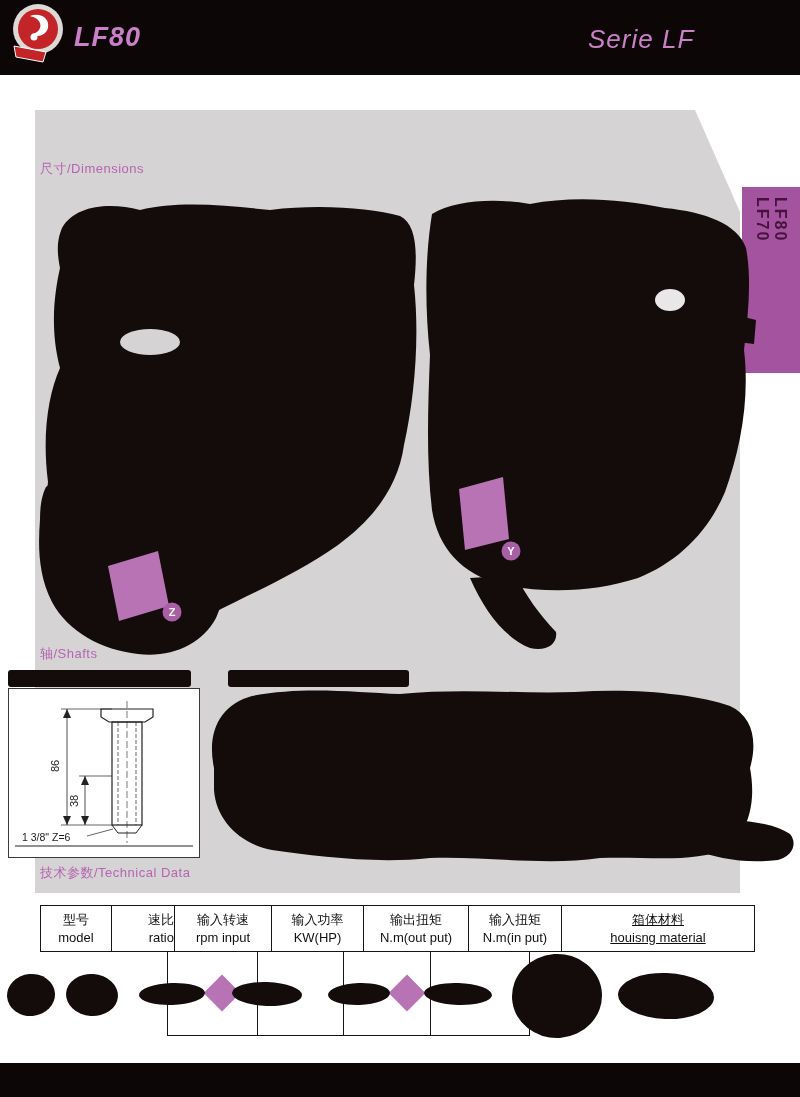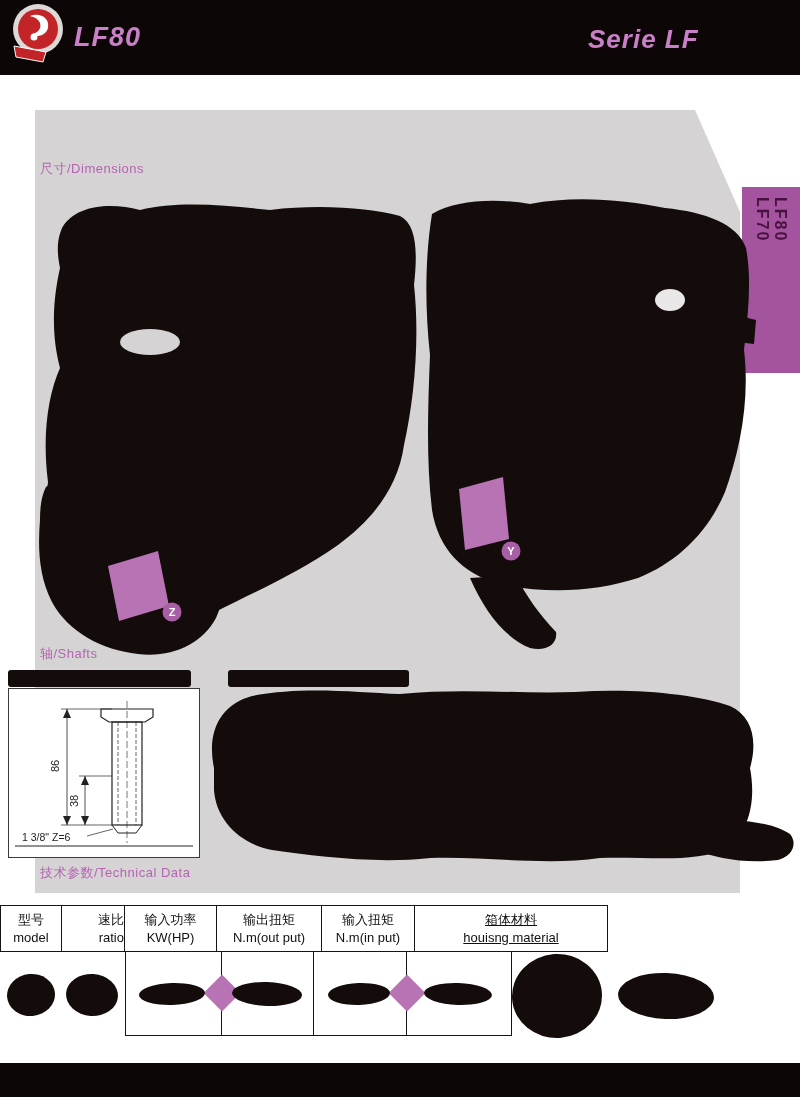--- a/index.html
+++ b/index.html
@@ -19,7 +19,7 @@
   }
   .series-title {
     position:absolute; left:588px; top:24px; width:160px;
-    font-size:26px; font-weight:bold; font-style:italic; color:#ca80c8; letter-spacing:1px;
+    font-size:26px; font-weight:normal; font-style:italic; color:#ca80c8; letter-spacing:1px;
   }
   
   .content-panel {

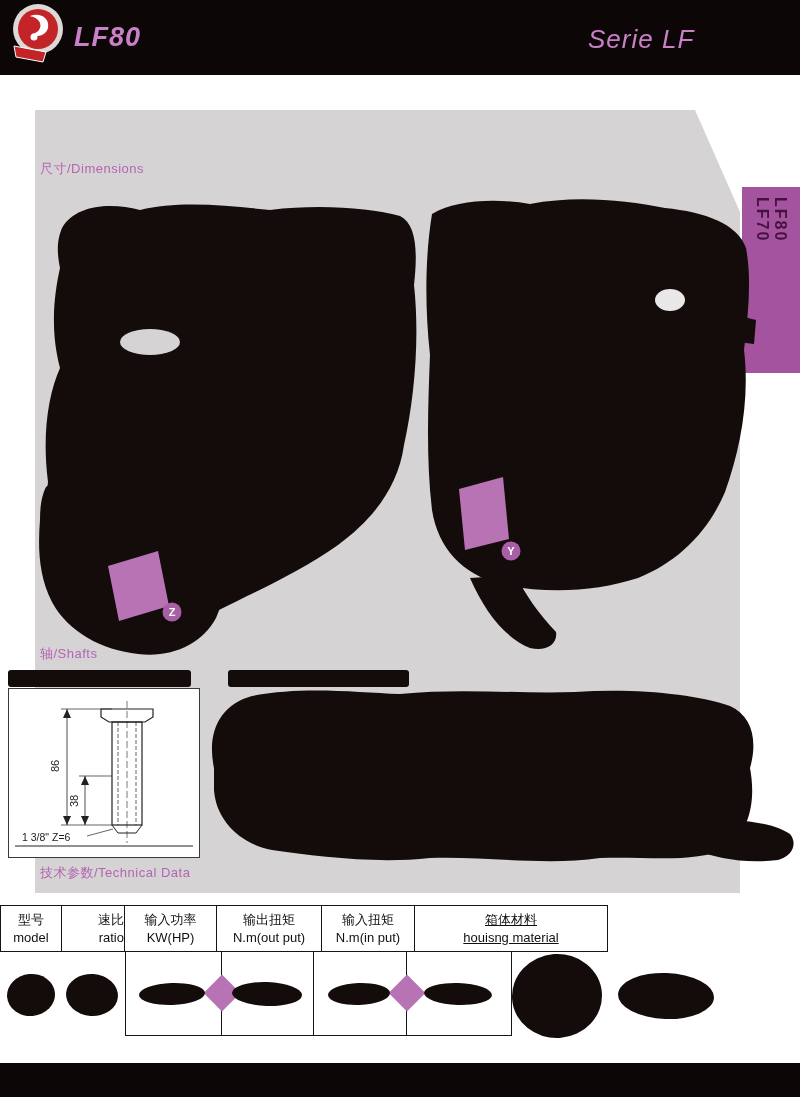--- a/index.html
+++ b/index.html
@@ -64,7 +64,7 @@
   .td { box-sizing:border-box; }
   .td.white { background:#fff; border:1px solid #151515; border-top:none; border-left:none; }
   .td.white.first-white { border-left:1px solid #151515; }
-  .c1{width:62px;} .c2{width:63px;align-items:flex-end;} .c3{width:97px;} .c4{width:92px;}
+  .c1{width:72px;margin-left:40px;} .c2{width:63px;align-items:flex-end;} .c3{width:97px;} .c4{width:92px;}
   .c5{width:93px;} .c6{width:105px;} .c7{width:95px;} .c8{width:193px;text-decoration:underline;}
   .diamond {
     position:absolute; width:26px; height:26px; background:#b873b5;

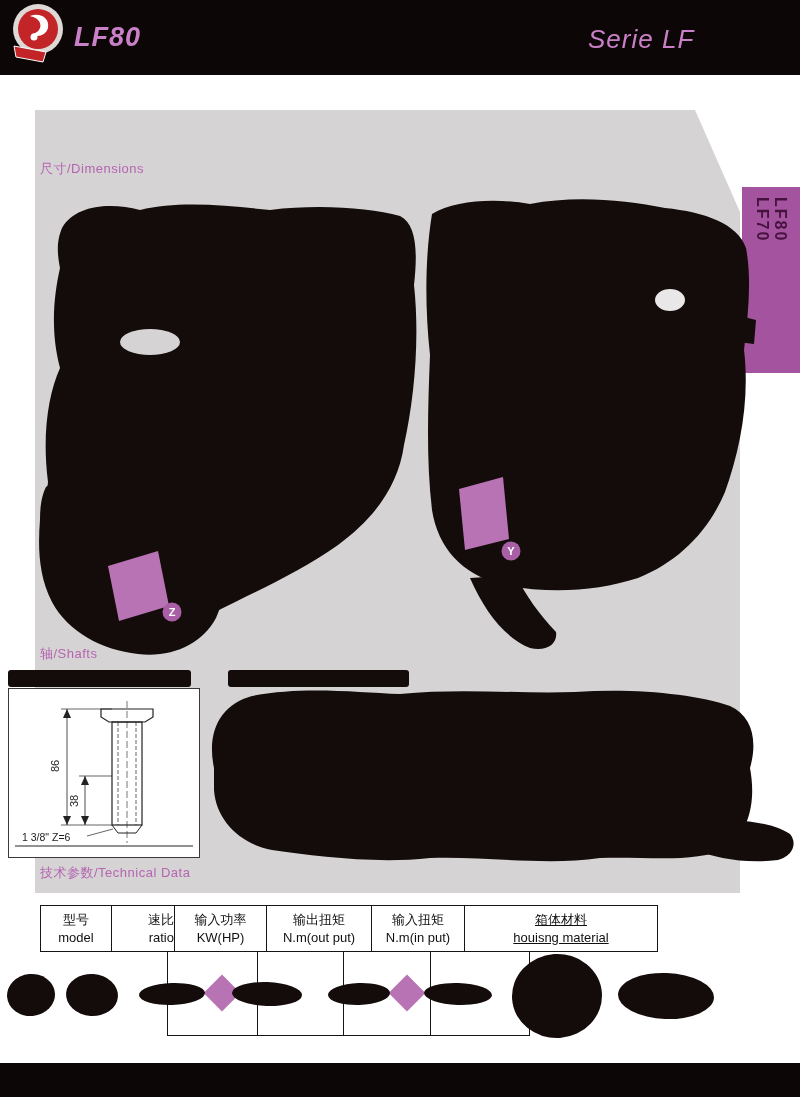--- a/index.html
+++ b/index.html
@@ -184,6 +184,10 @@
       <span>速比</span>
       <span>ratio</span>
     </div>
+    <div class="th c3">
+      <span>输入转速</span>
+      <span>rpm input</span>
+    </div>
     <div class="th c4">
       <span>输入功率</span>
       <span>KW(HP)</span>

